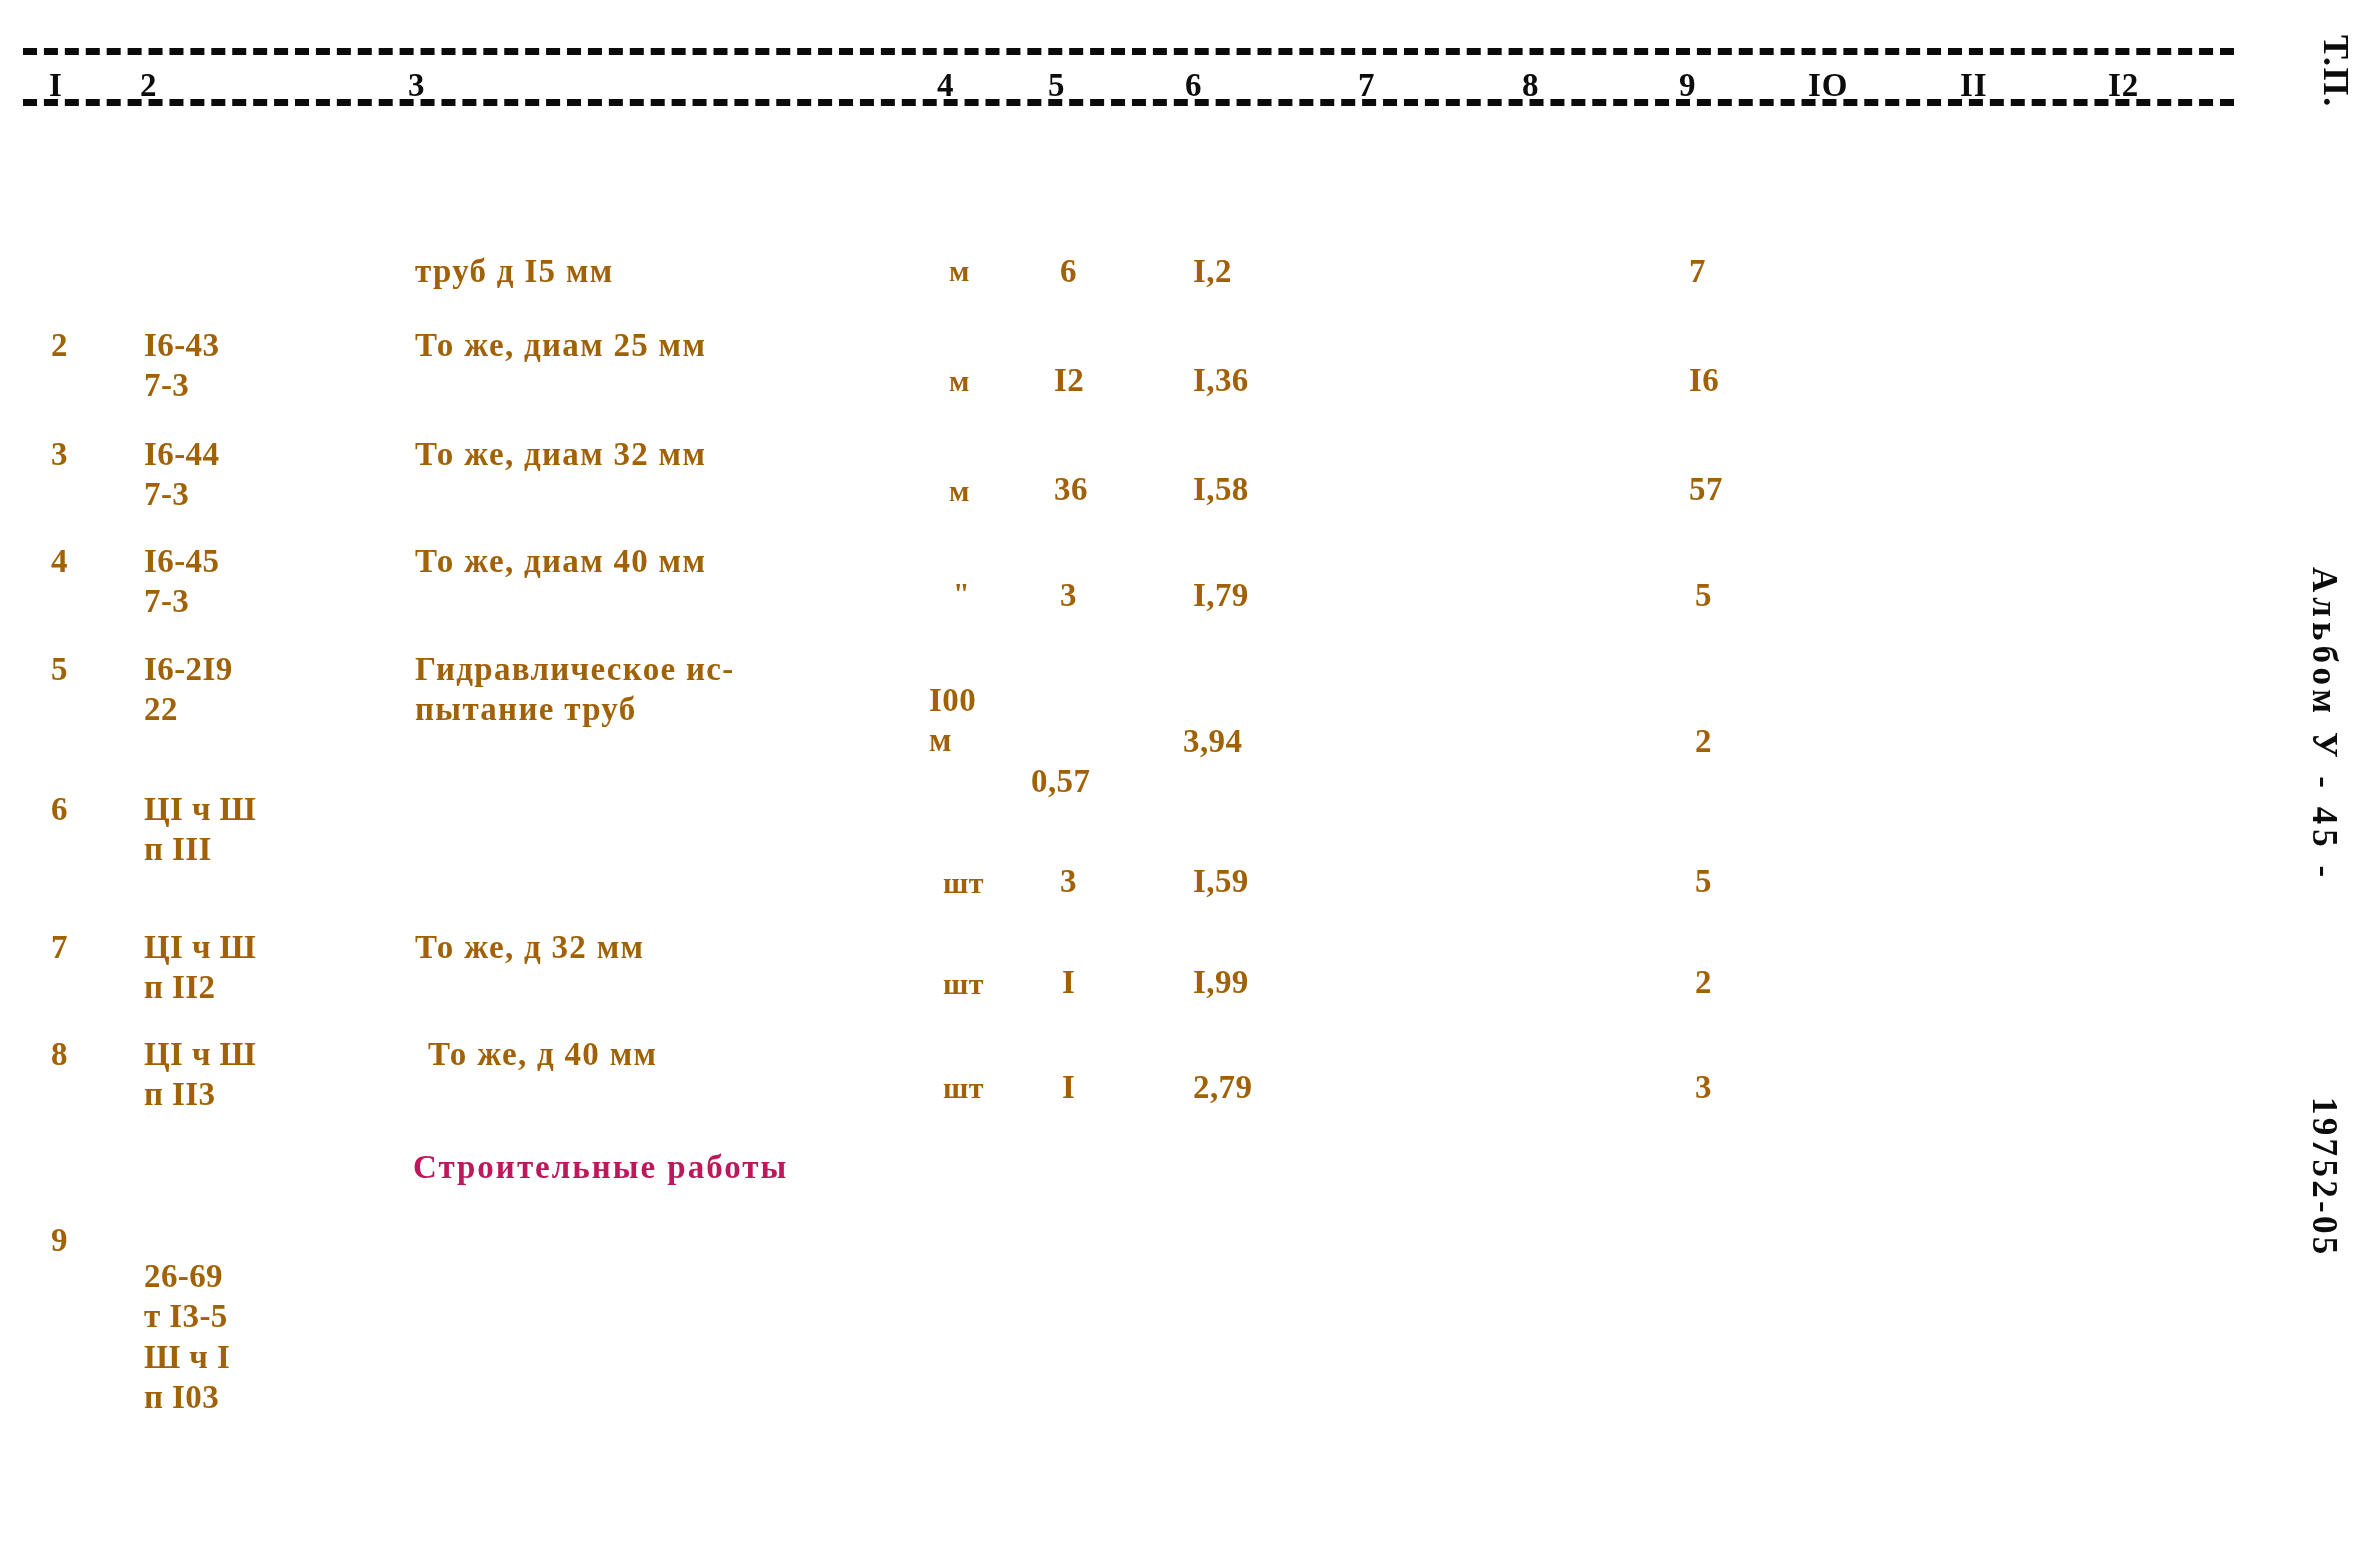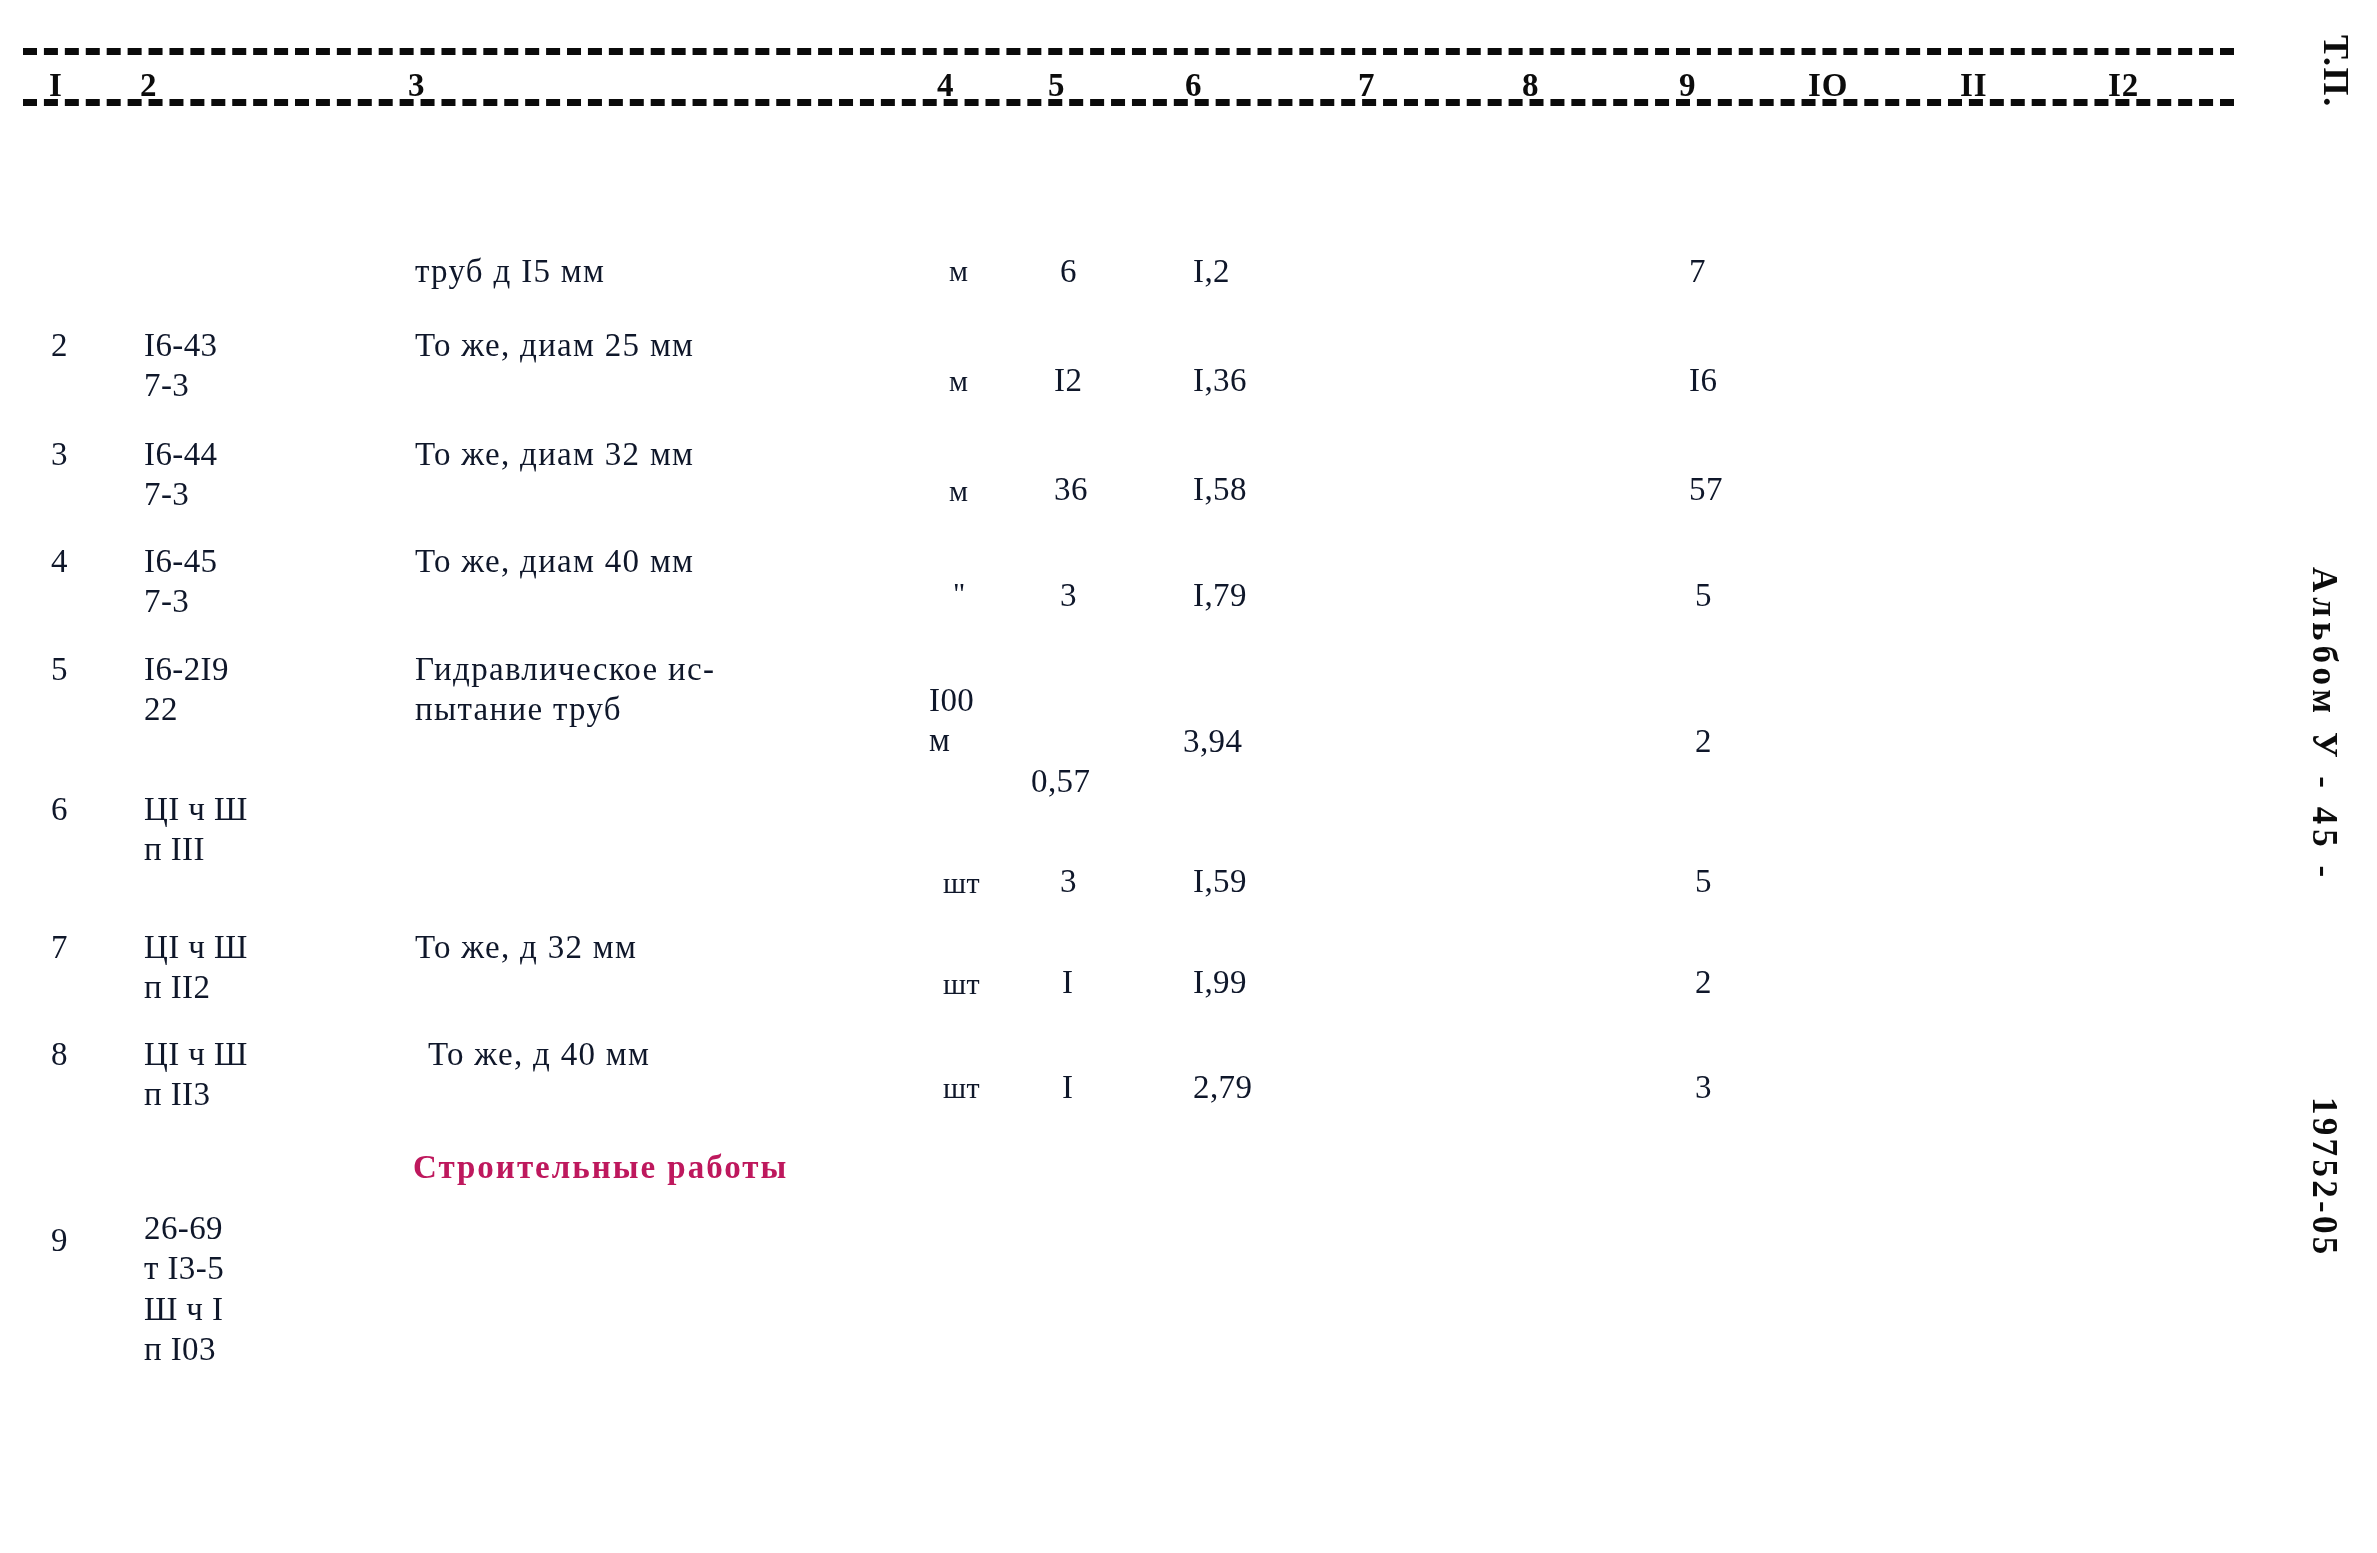--- a/index.html
+++ b/index.html
@@ -42,8 +42,8 @@
   
   .cell {
     position: absolute;
-    color: #0f172a;
-    font-weight: 400;
+    color: #a16207;
+    font-weight: 700;
     white-space: pre;
     line-height: 1.22;
     letter-spacing: 0.4px;

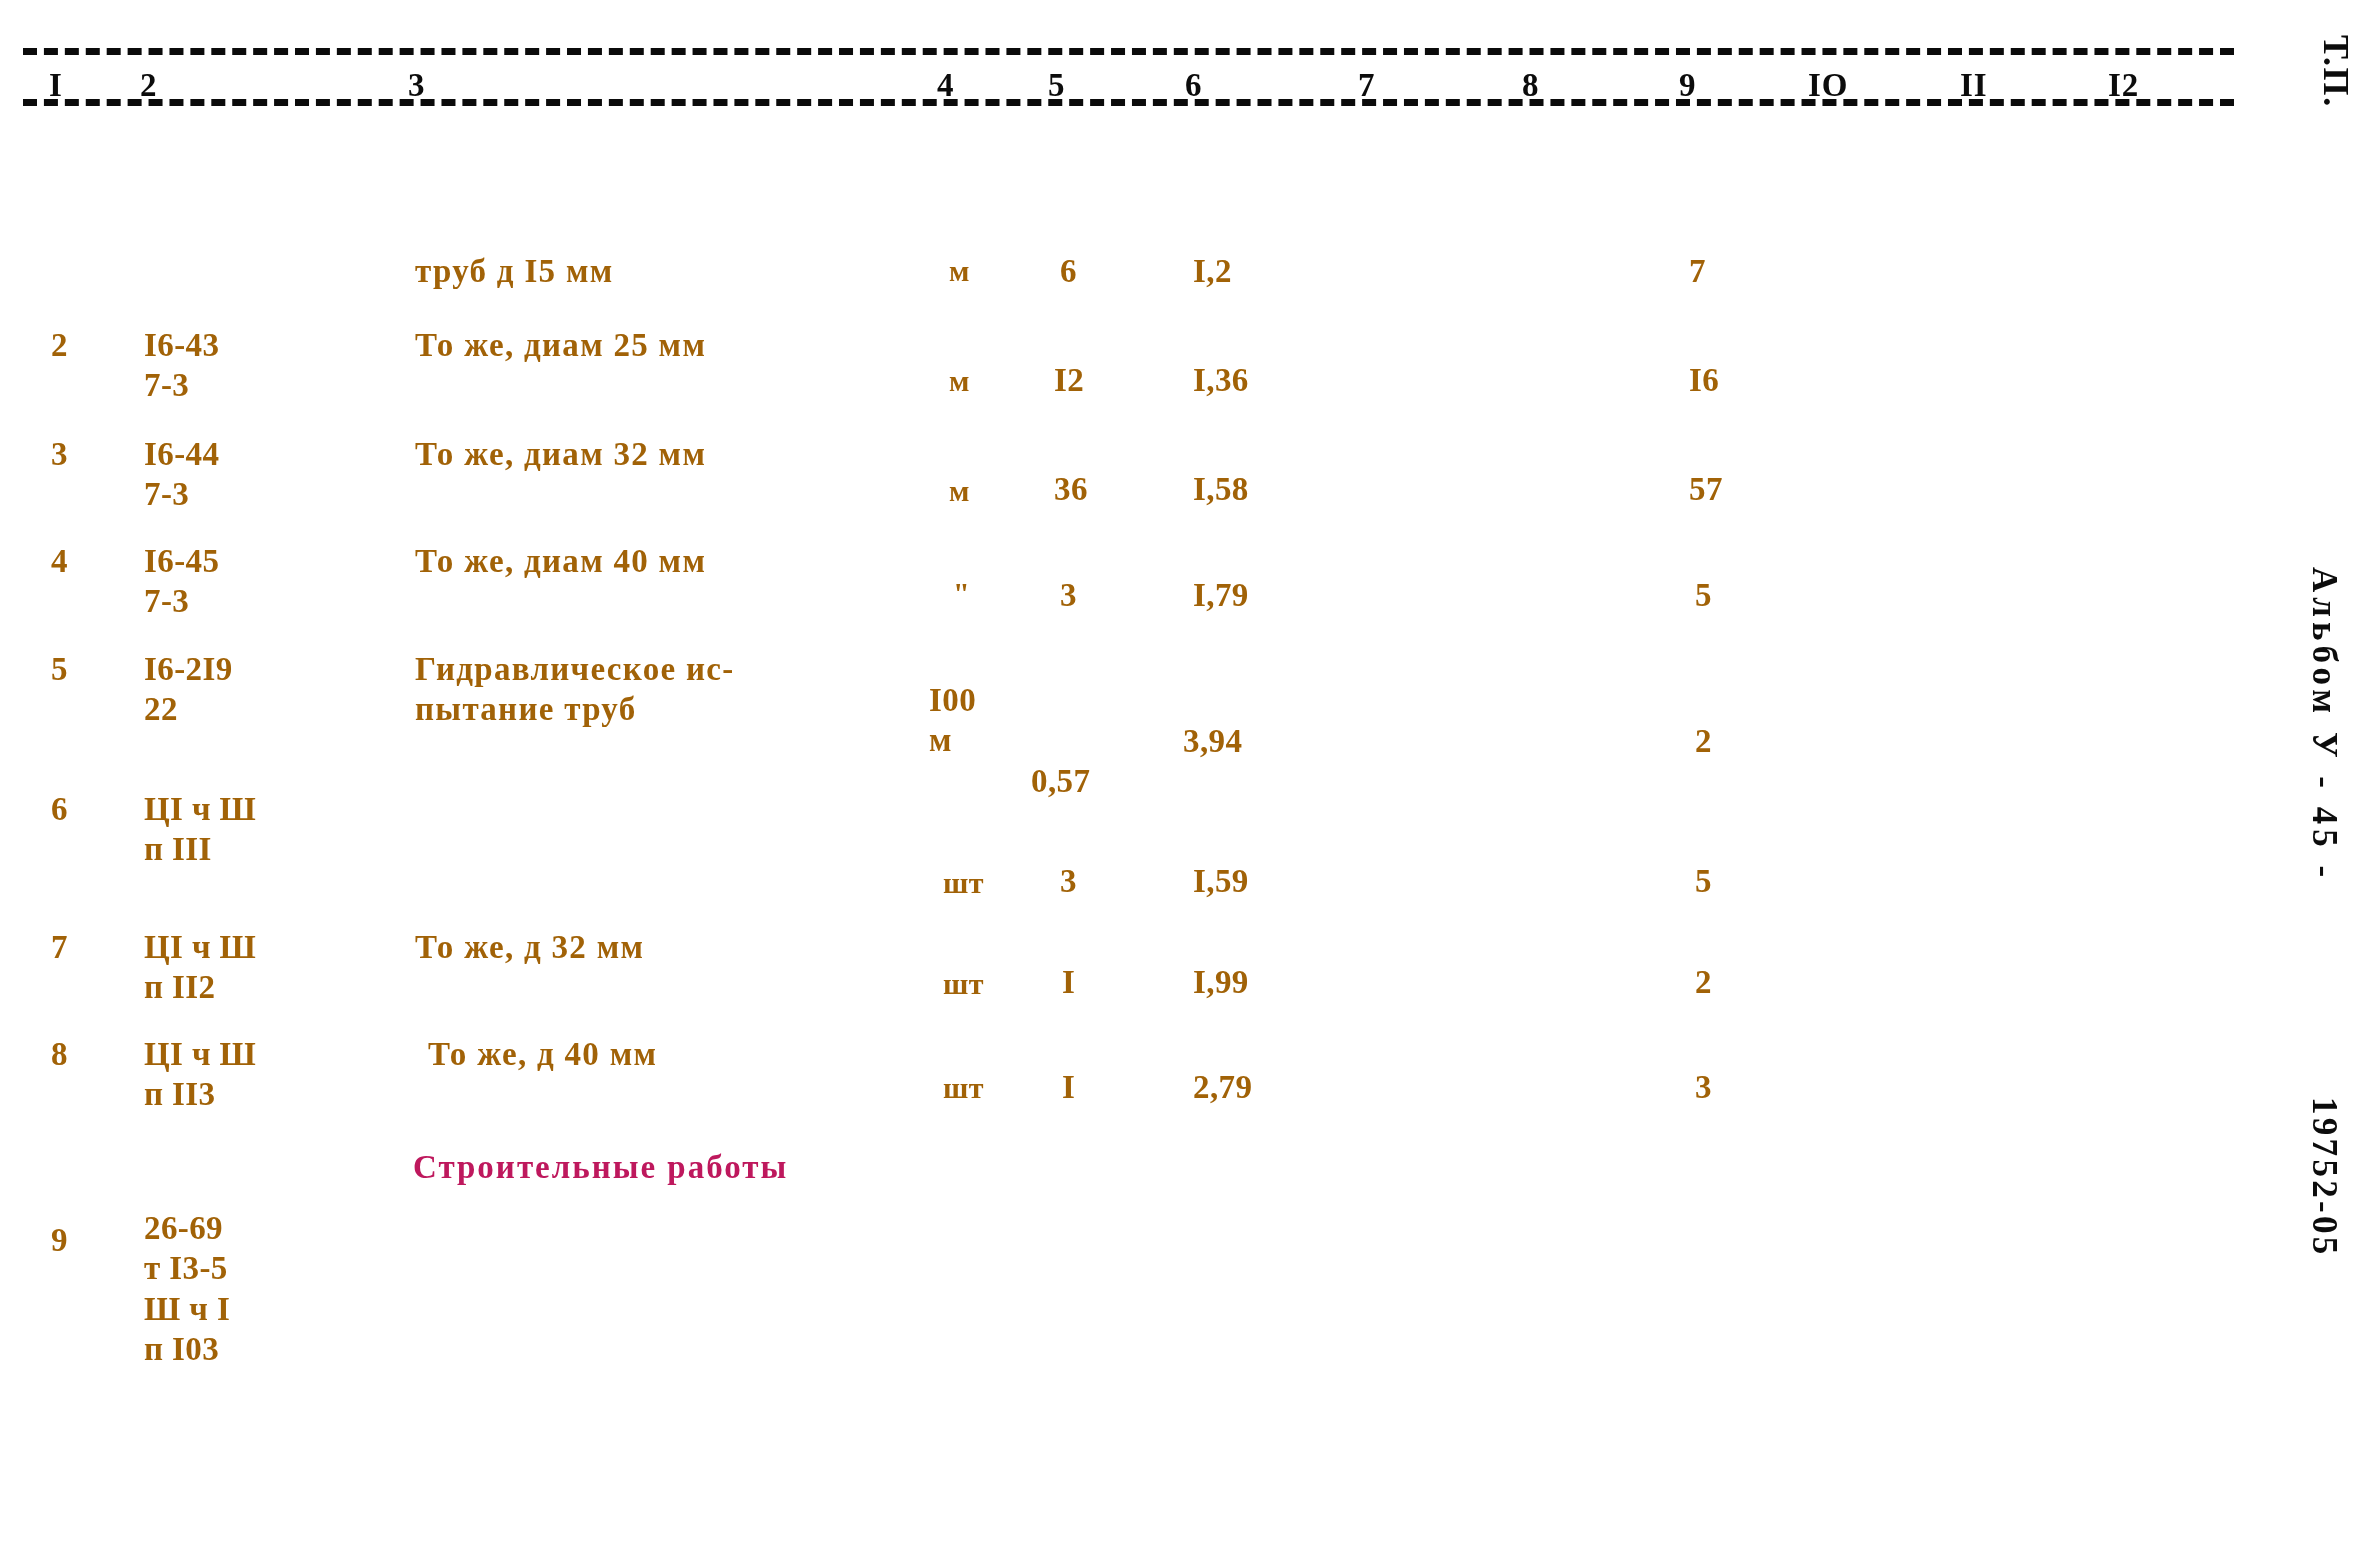--- a/index.html
+++ b/index.html
@@ -173,7 +173,7 @@
   <div class="section-title" style="left:413px; top:1149px;">Строительные работы</div>
 
   <div class="cell c-pos" style="left:51px;   top:1220px;">9</div>
-  <div class="cell c-code" style="left:144px;  top:1208px;">26-69
+  <div class="cell c-code" style="left:144px;  top:1256px;">26-69
 т I3-5
 Ш ч I
 п I03</div>

